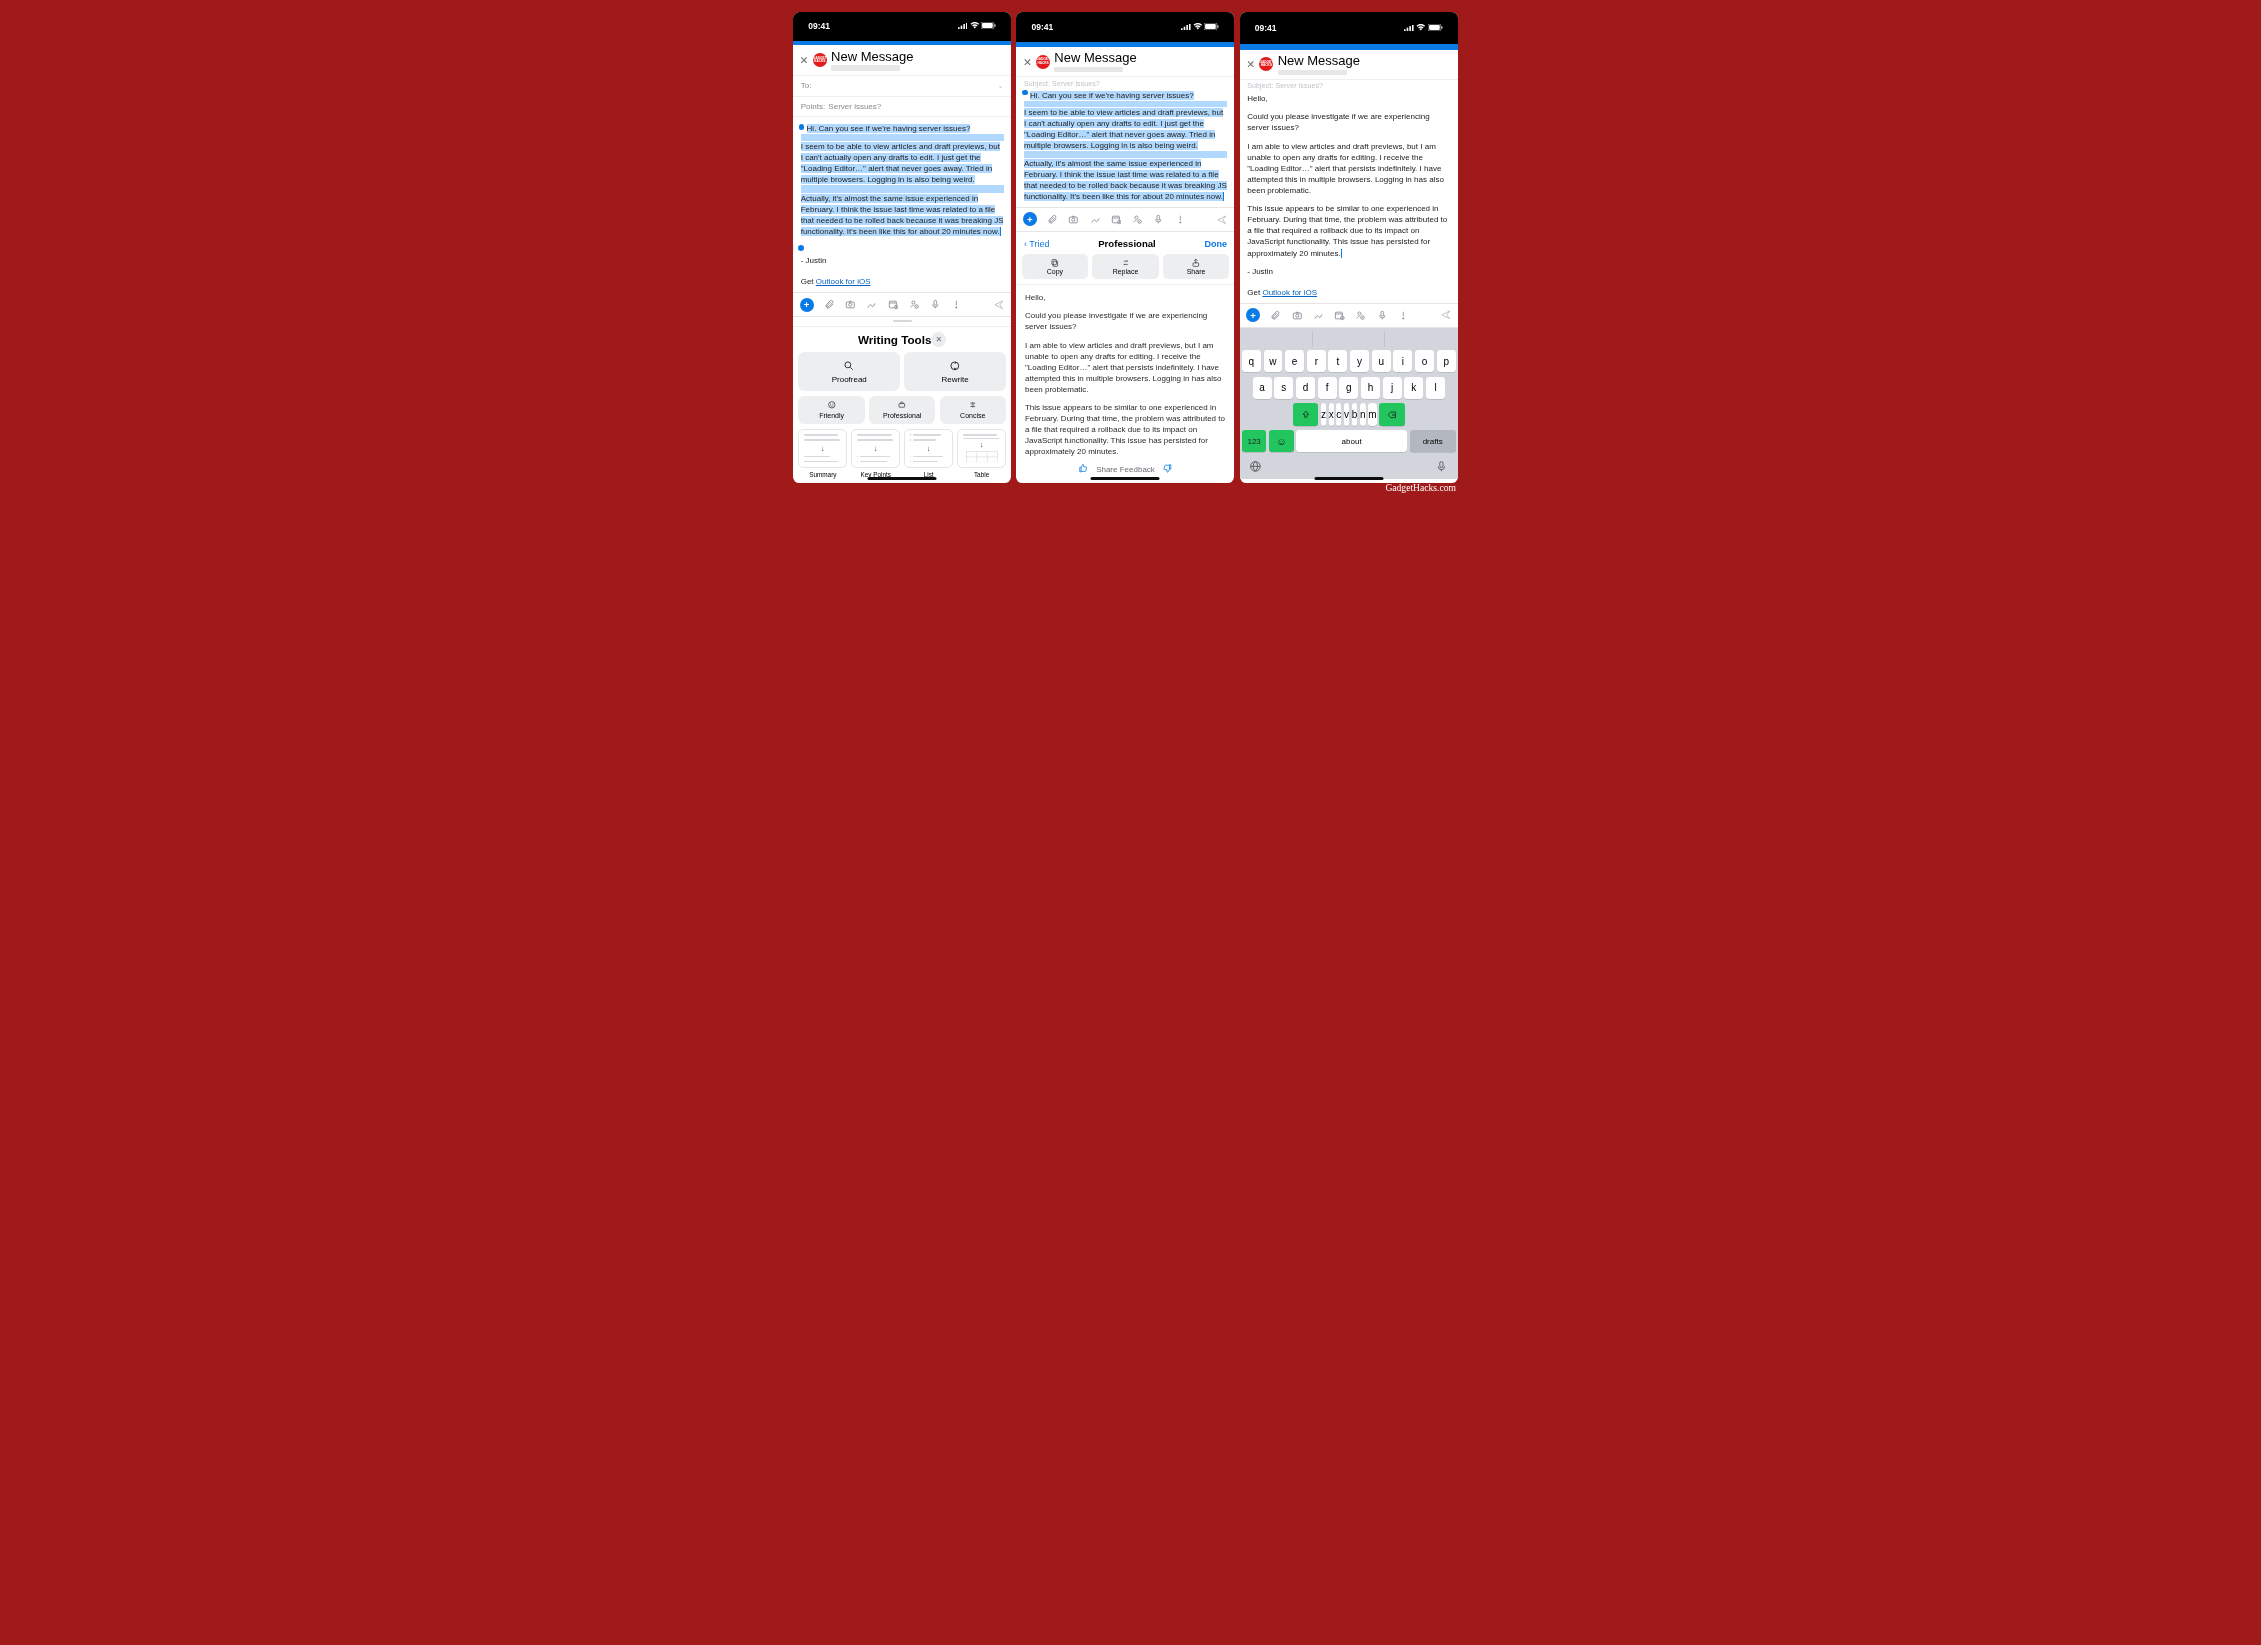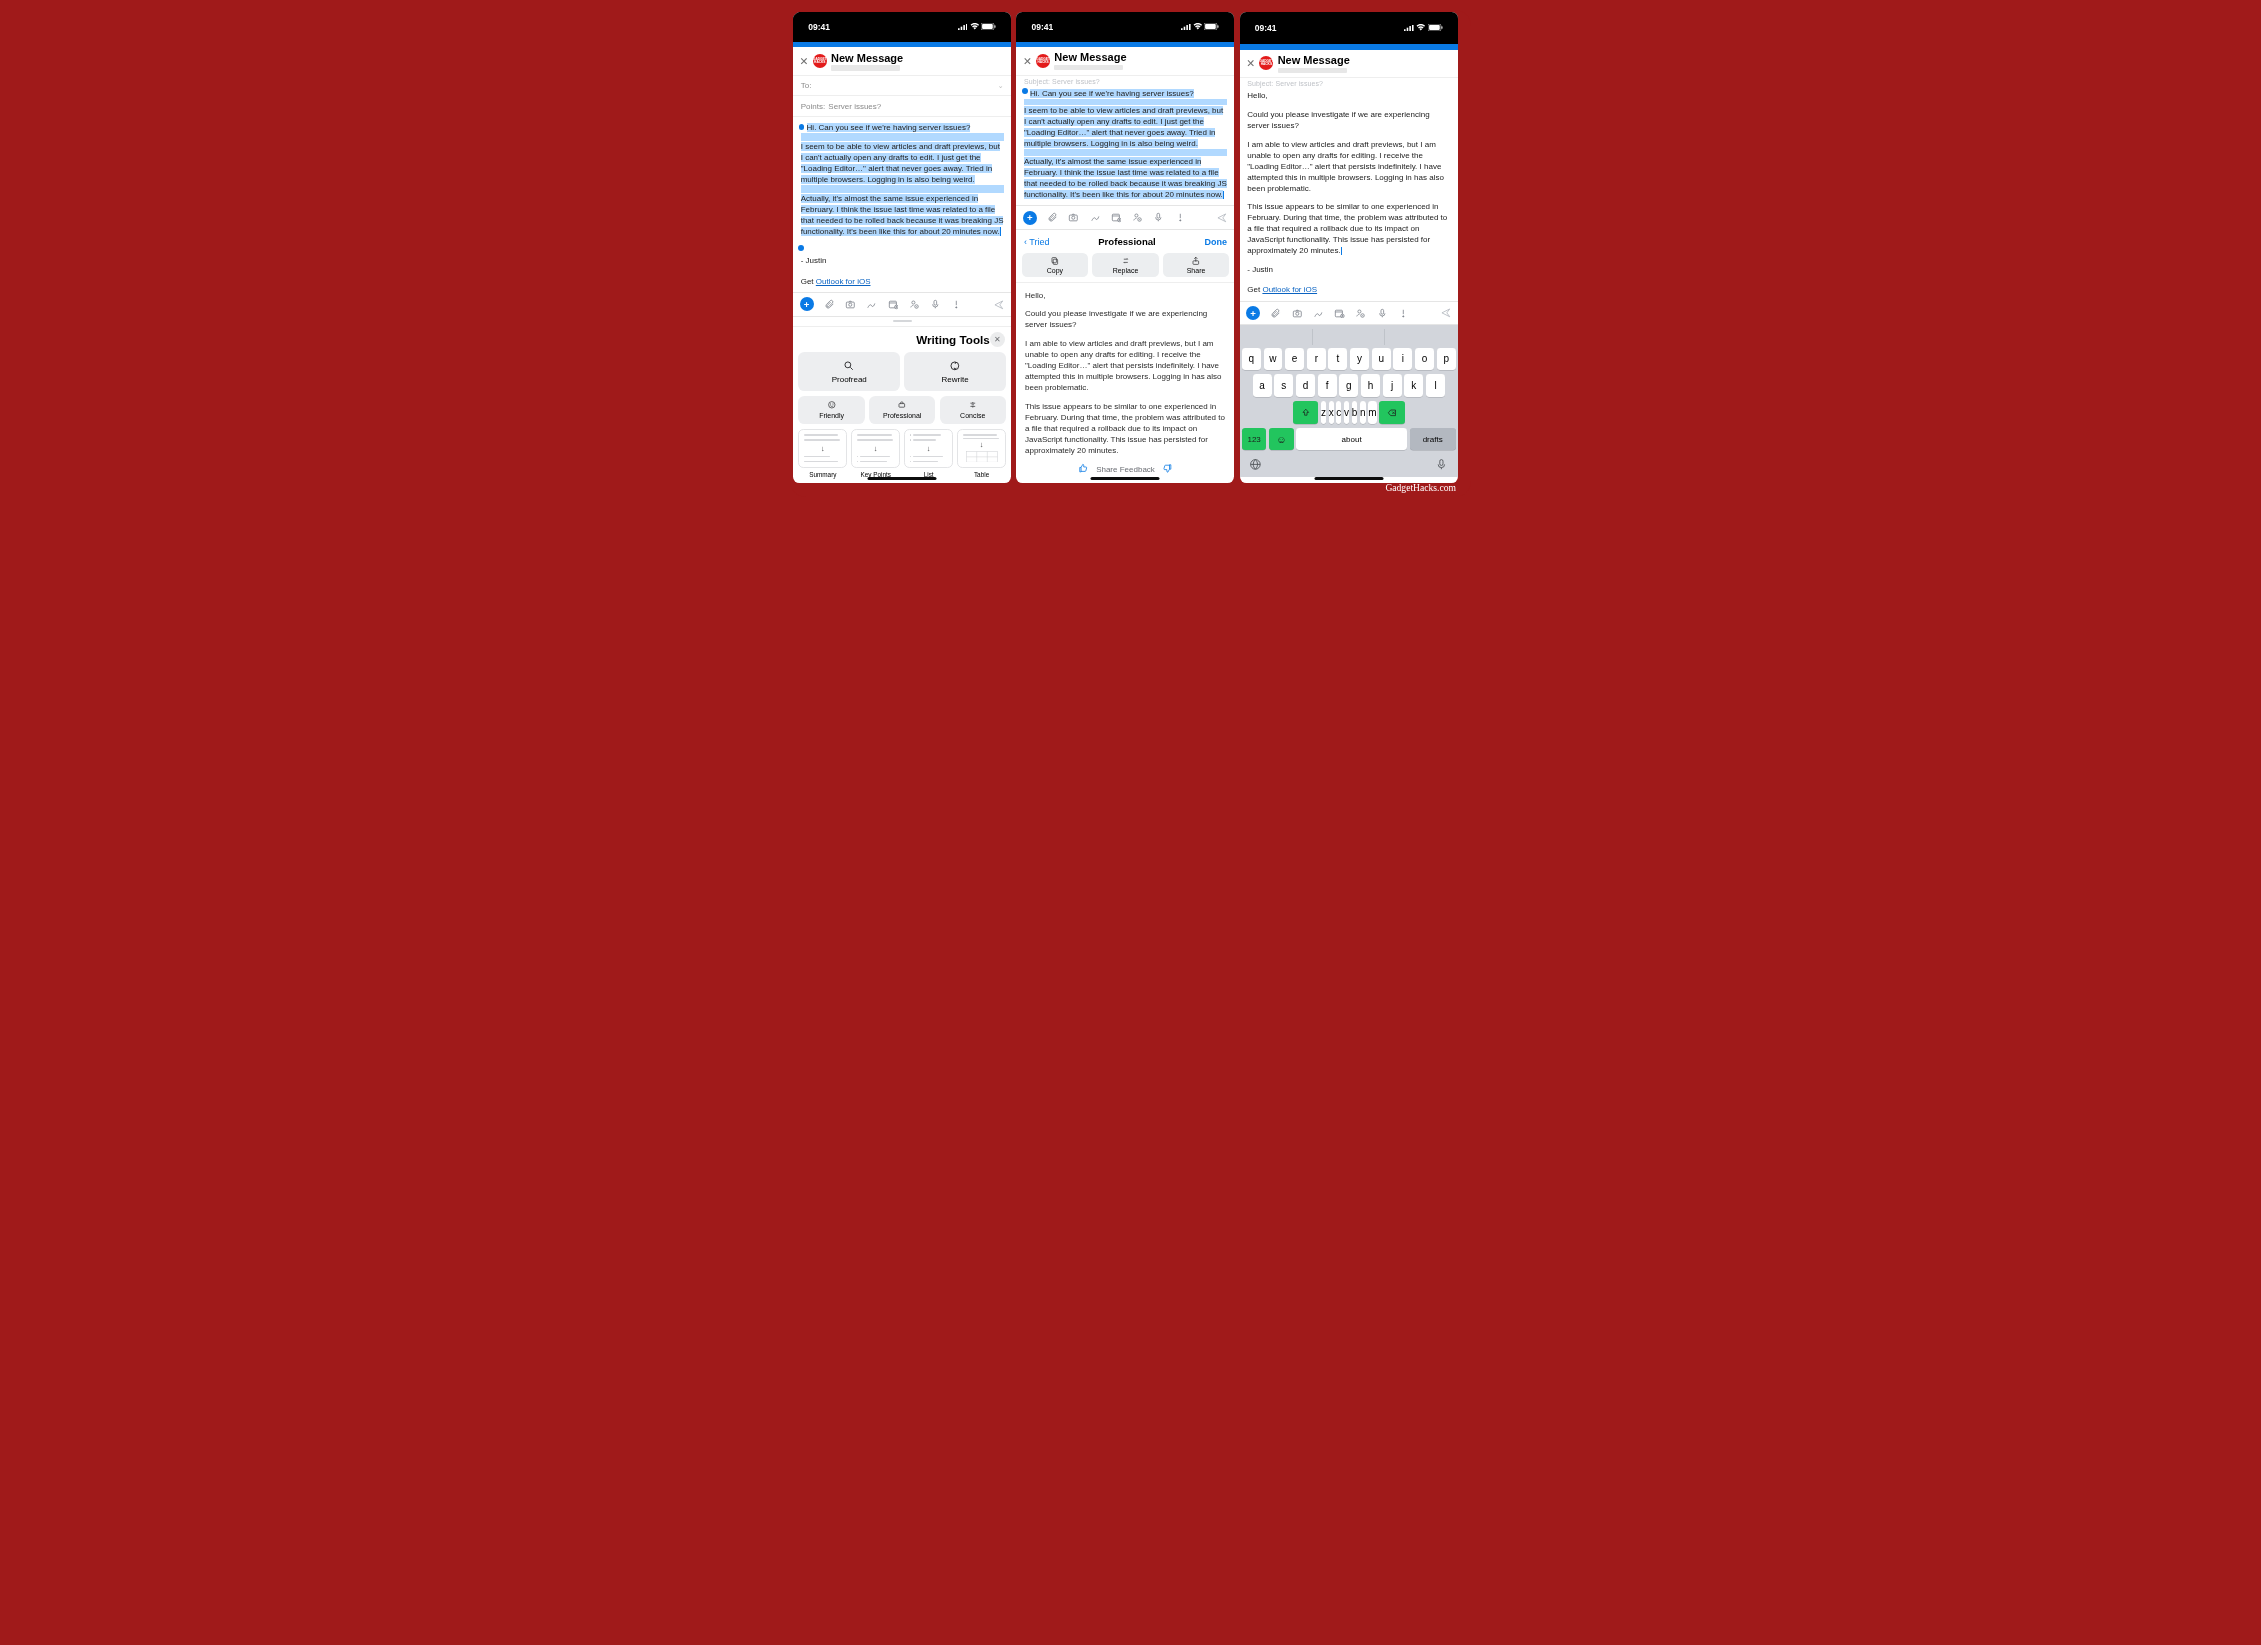--- a/index.html
+++ b/index.html
@@ -40,7 +40,7 @@
   .logo { width:14px; height:14px; border-radius:50%; background:#e31b1b; color:#fff;
     display:flex; align-items:center; justify-content:center; font-size:3.2px; line-height:3.2px; font-weight:700; text-align:center; }
   .head-texts { display:flex; flex-direction:column; line-height:1.1;}
-  .head-title { font-weight:700; font-size:11px;}
+  .head-title { font-weight:400; font-size:13px;}
   .head-sub { width:69px; height:5.3px; background:#e7e7e7; border-radius:1.1px; margin-top:1.6px;}
   .row { padding:5.3px 7.5px; border-bottom:0.5px solid #eee; display:flex; align-items:center; gap:3.2px;}
   .label { color:#8a8a8a; font-size:8px;}

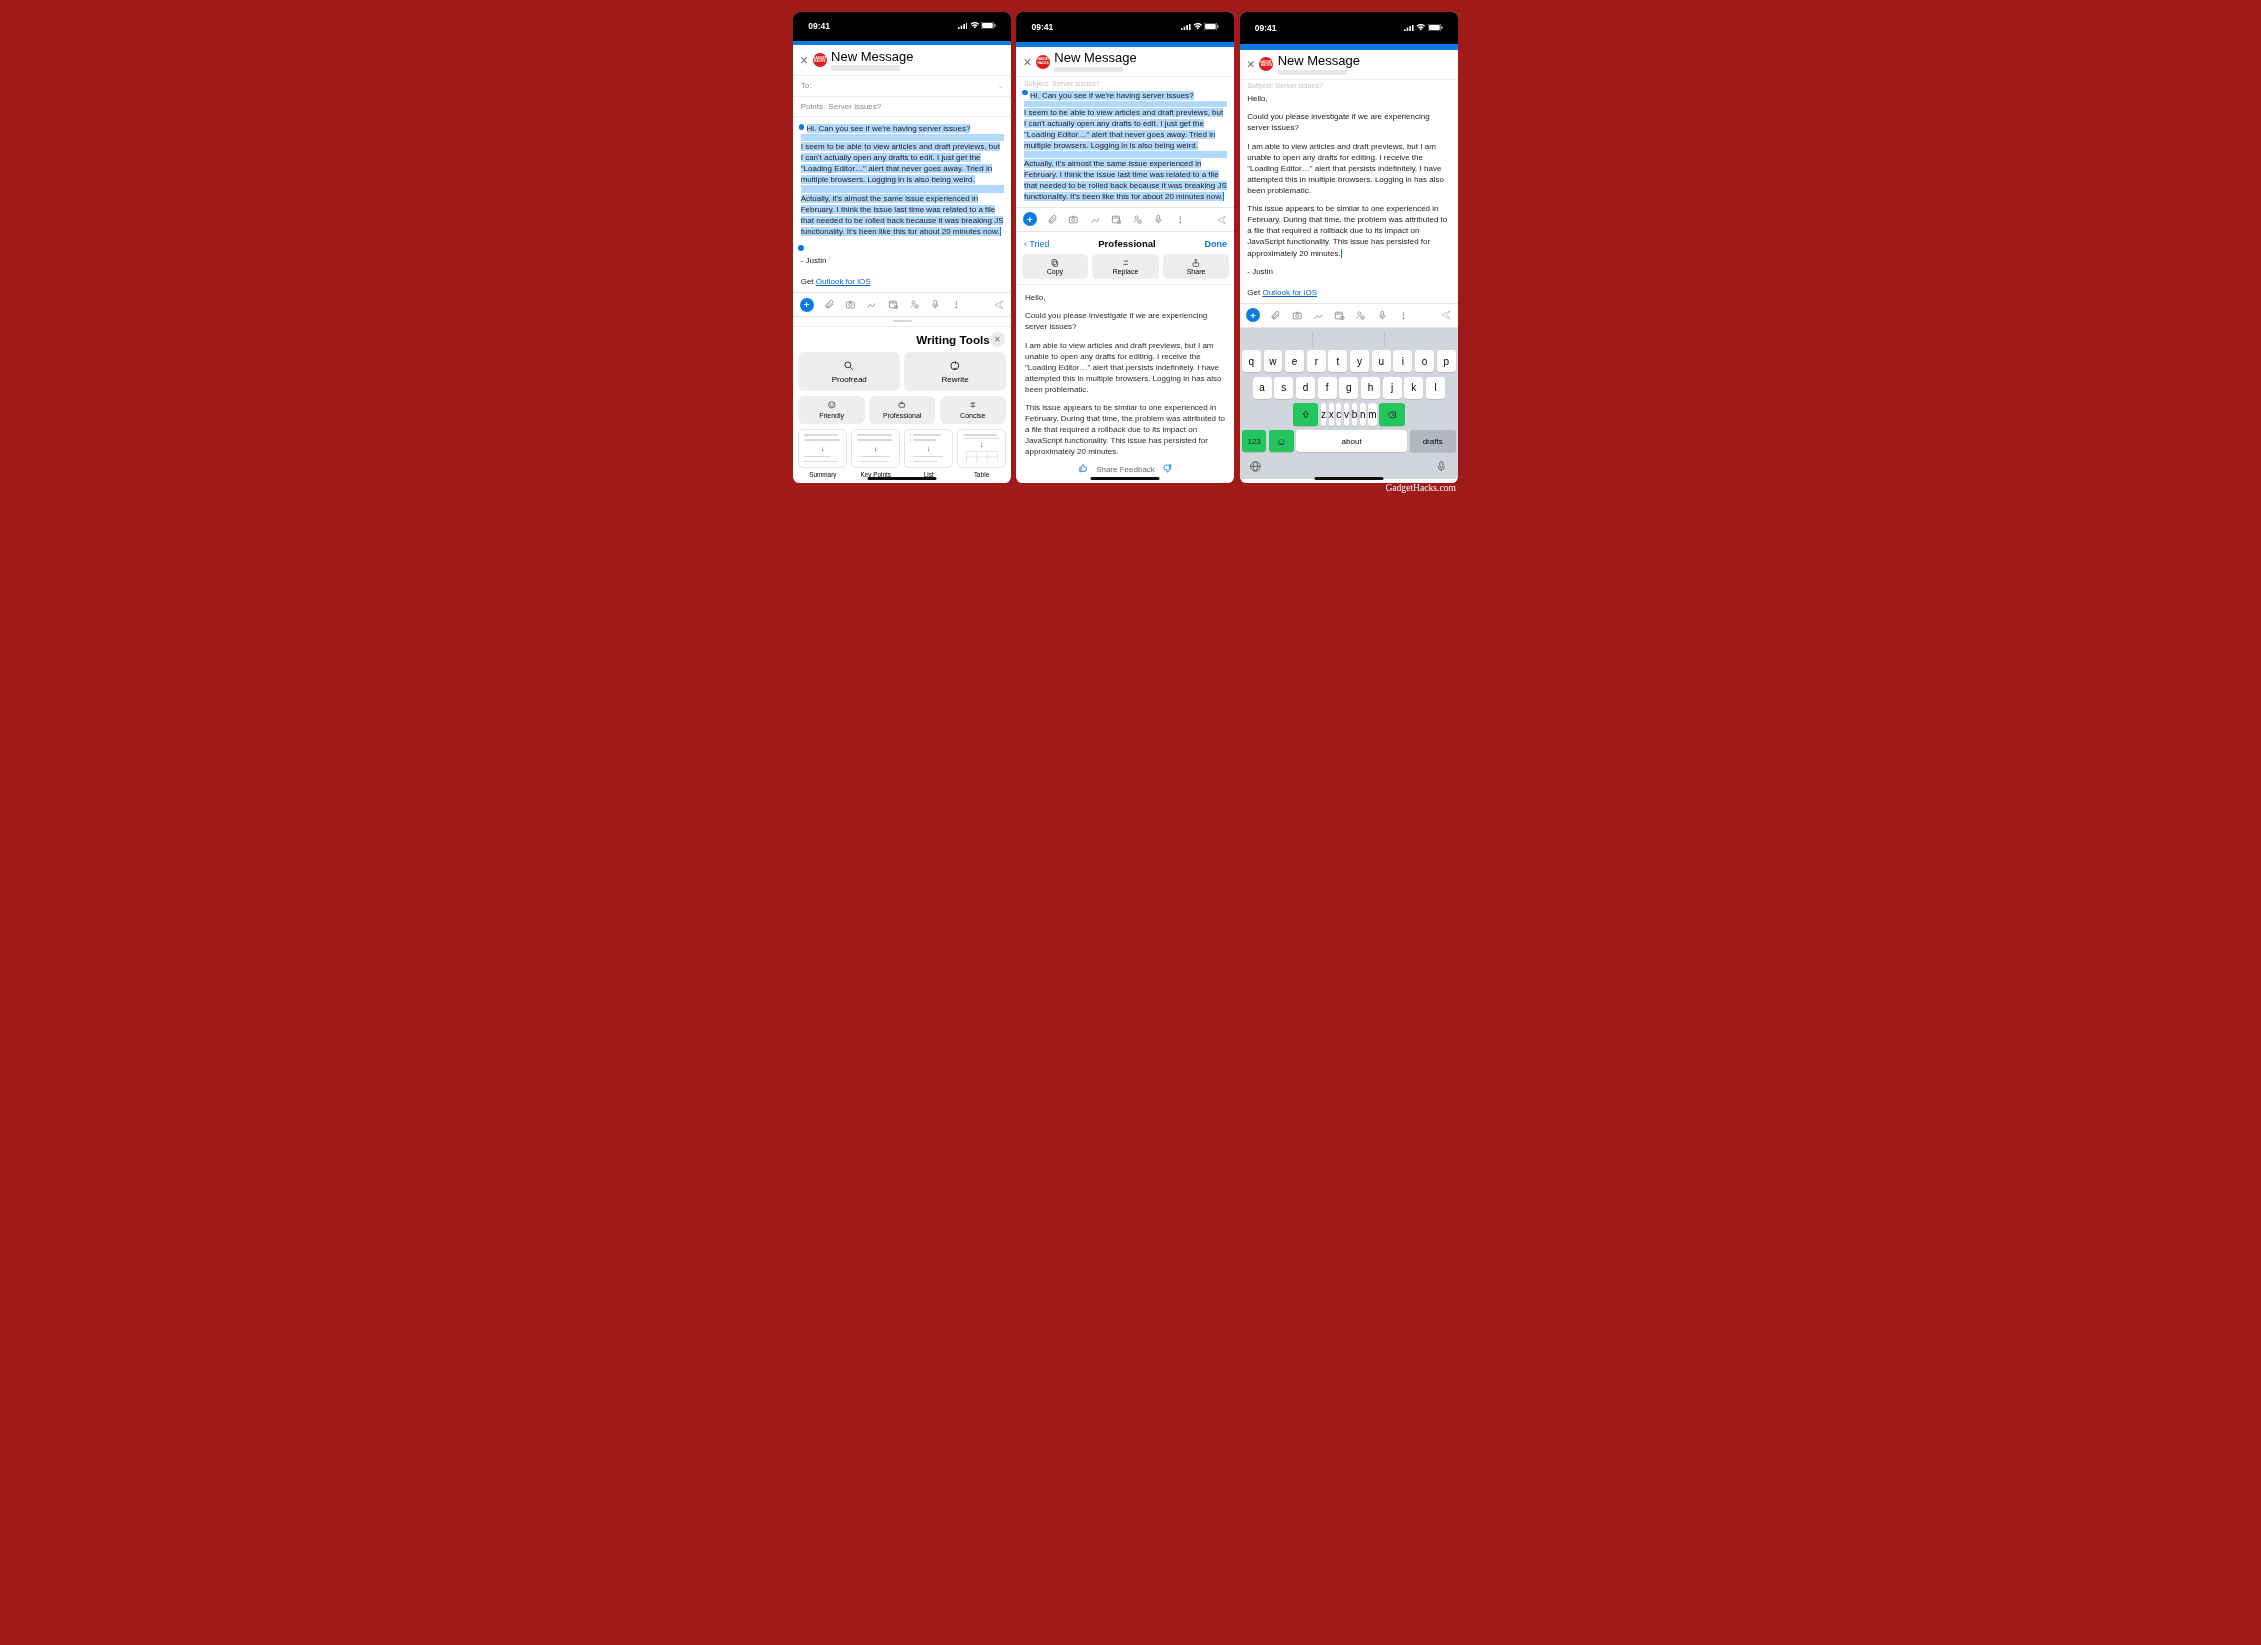--- a/index.html
+++ b/index.html
@@ -64,7 +64,7 @@
   .grabber { width:19px; height:2.7px; background:#d5d7da; border-radius:1.6px; margin:3.2px auto;}
   
   .panel { padding:3.2px 5.3px 5.3px 5.3px; border-top:0.5px solid #eee;}
-  .panel-head { display:flex; align-items:center; justify-content:flex-end; padding:2.1px 1.1px 5.3px 1.1px;}
+  .panel-head { display:flex; align-items:center; justify-content:center; padding:2.1px 1.1px 5.3px 1.1px;}
   .panel-title { font-weight:700; font-size:11.7px;}
   .round-x { width:15px; height:15px; background:#ebeced; border-radius:50%; display:flex; align-items:center; justify-content:center; color:#6d6f73; font-size:8px;}
   .btn-row { display:flex; gap:4.3px;}

